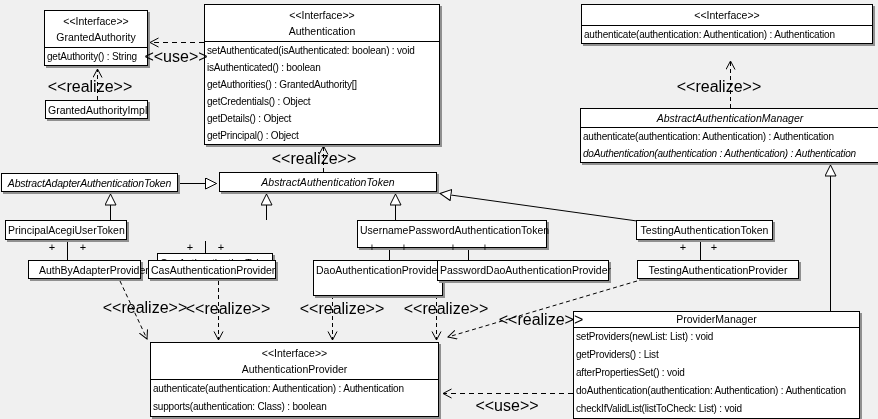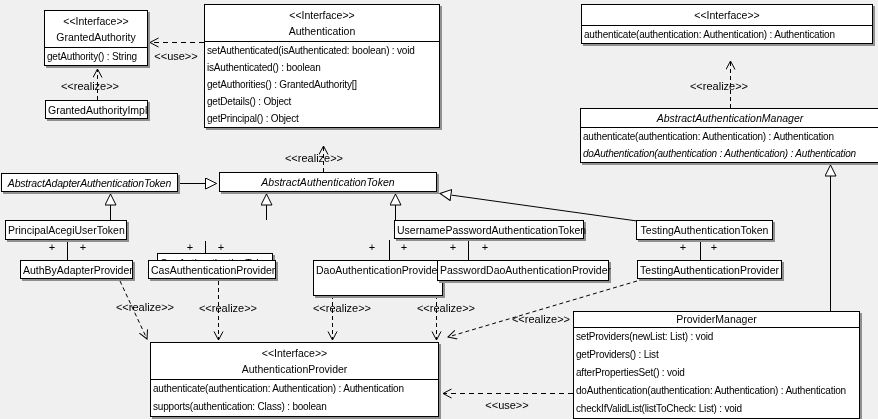--- a/index.html
+++ b/index.html
@@ -23,7 +23,7 @@
   .bd18 .m{line-height:18px;}
   .it{font-style:italic;}
   .lbl{
-    position:absolute;z-index:2;font-size:11px;color:#000;white-space:nowrap;
+    position:absolute;z-index:2;font-size:16px;color:#000;white-space:nowrap;
     transform:translateX(-50%);line-height:11px;
   }
   .plus{

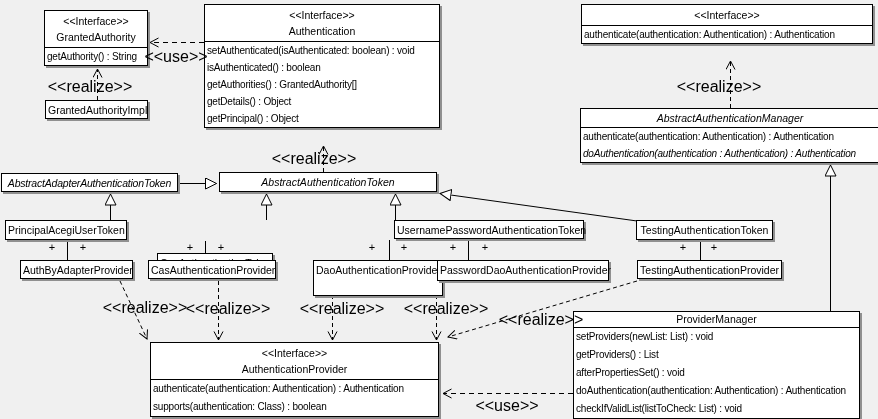--- a/index.html
+++ b/index.html
@@ -95,6 +95,7 @@
       <div class="m">setAuthenticated(isAuthenticated: boolean) : void</div>
       <div class="m">isAuthenticated() : boolean</div>
       <div class="m">getAuthorities() : GrantedAuthority[]</div>
+      <div class="m">getCredentials() : Object</div>
       <div class="m">getDetails() : Object</div>
       <div class="m">getPrincipal() : Object</div>
     </div>

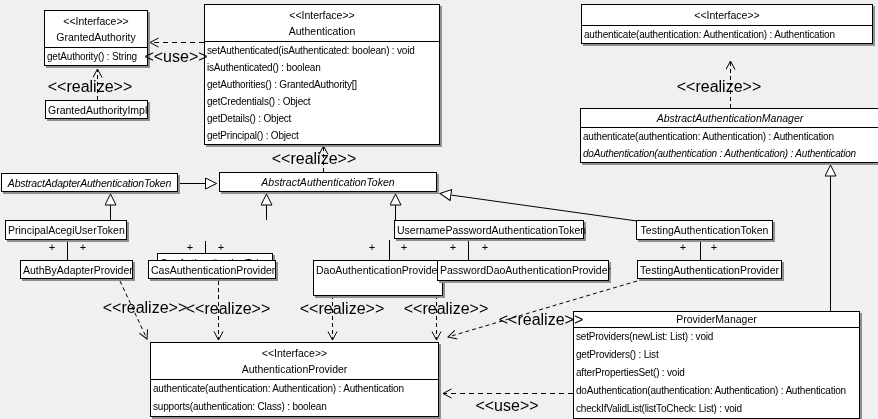--- a/index.html
+++ b/index.html
@@ -134,7 +134,7 @@
   <div class="cls one" style="left:157px;top:220px;width:116px;height:20px;line-height:19px;margin-top:33px;">
     <div class="nm">CasAuthenticationToken</div>
   </div>
-  <div class="cls one" style="left:357px;top:220px;width:190px;height:19px;line-height:18px;margin-left:37px;">
+  <div class="cls one" style="left:357px;top:220px;width:190px;height:28px;line-height:18px;">
     <div class="nm">UsernamePasswordAuthenticationToken</div>
   </div>
   <div class="cls one" style="left:636px;top:220px;width:137px;height:20px;line-height:19px;">

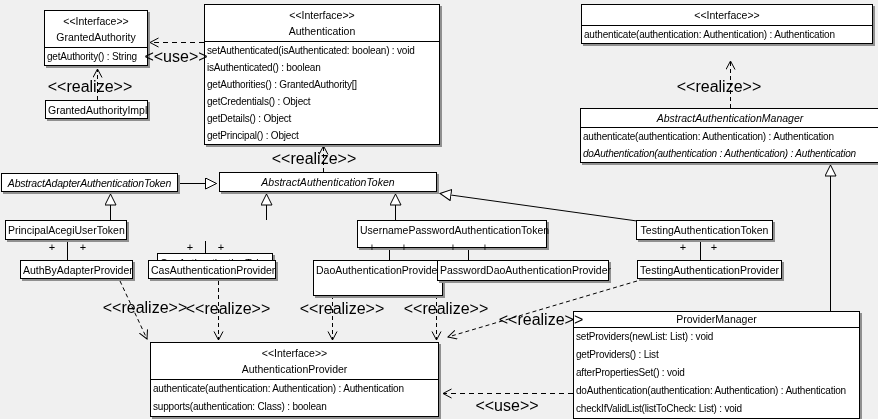--- a/index.html
+++ b/index.html
@@ -141,7 +141,7 @@
     <div class="nm">TestingAuthenticationToken</div>
   </div>
 
-  <div class="cls one" style="left:20px;top:260px;width:113px;height:19px;line-height:18px;">
+  <div class="cls one" style="left:28px;top:260px;width:113px;height:19px;line-height:18px;padding-left:8px;">
     <div class="nm">AuthByAdapterProvider</div>
   </div>
   <div class="cls one" style="left:148px;top:260px;width:128px;height:19px;line-height:18px;">

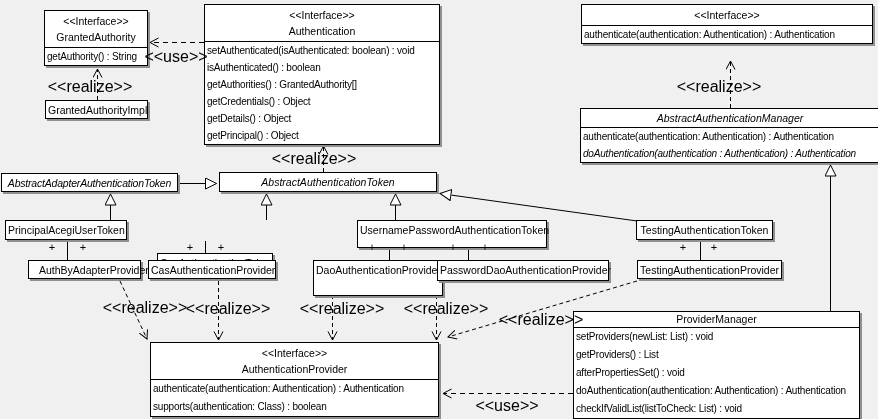--- a/index.html
+++ b/index.html
@@ -153,7 +153,7 @@
   <div class="cls one" style="left:437px;top:260px;width:172px;height:21px;line-height:18px;">
     <div class="nm">PasswordDaoAuthenticationProvider</div>
   </div>
-  <div class="cls one" style="left:637px;top:260px;width:145px;height:19px;line-height:18px;text-align:right;">
+  <div class="cls one" style="left:637px;top:260px;width:162px;height:19px;line-height:18px;">
     <div class="nm">TestingAuthenticationProvider</div>
   </div>
 

